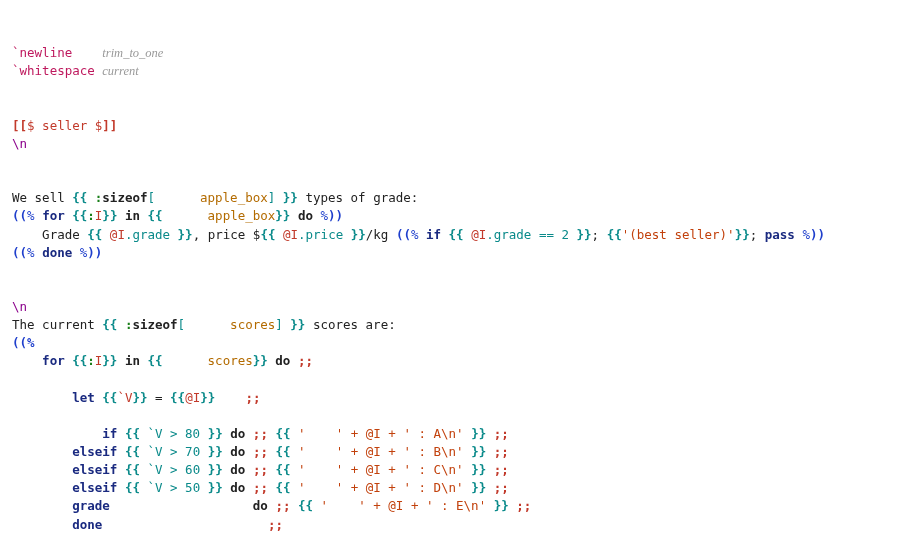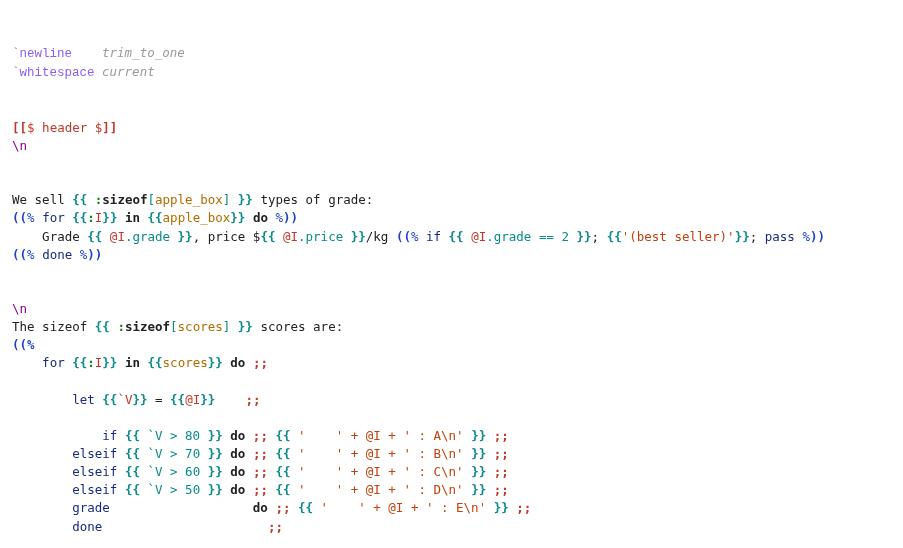--- a/index.html
+++ b/index.html
@@ -12,7 +12,7 @@
     white-space: pre;
     color: #222;
   }
-  .gray   { color: #8b5cf6; font-family: Liberation Mono, monospace; }
+  .gray   { color: #be185d; }
   .grayit { color: #9a9a9a; font-style: italic; }
   .red    { color: #c23a2b; }
   .redb   { color: #c23a2b; font-weight: bold; }

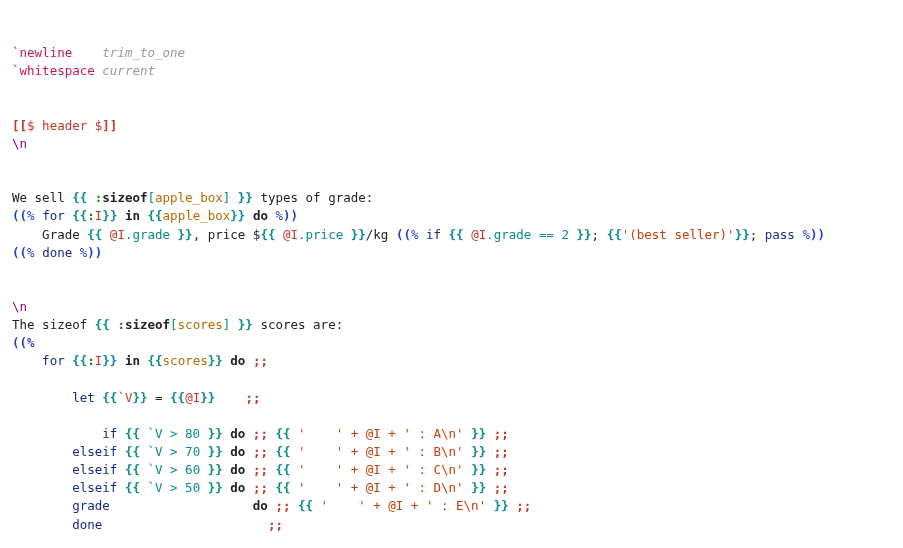--- a/index.html
+++ b/index.html
@@ -13,7 +13,7 @@
     color: #222;
   }
   .gray   { color: #be185d; }
-  .grayit { color: #9a9a9a; font-style: italic; }
+  .grayit { color: #9a9a9a; font-style: italic; font-family: Liberation Serif, serif; }
   .red    { color: #c23a2b; }
   .redb   { color: #c23a2b; font-weight: bold; }
   .purple { color: #8b008b; }

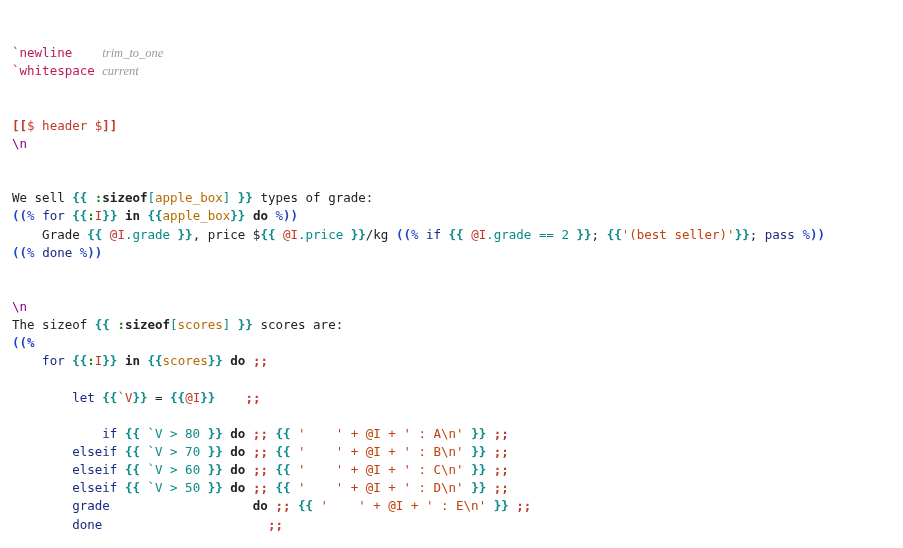--- a/index.html
+++ b/index.html
@@ -35,7 +35,7 @@
 <span><span class="gray">`whitespace </span><span class="grayit">current</span></span>
 <span></span>
 <span></span>
-<span><span class="redb">[[</span><span class="red">$ header $</span><span class="redb">]]</span></span>
+<span><span class="redb">[[</span><span class="red">$ seller $</span><span class="redb">]]</span></span>
 <span><span class="purple">\n</span></span>
 <span></span>
 <span></span>

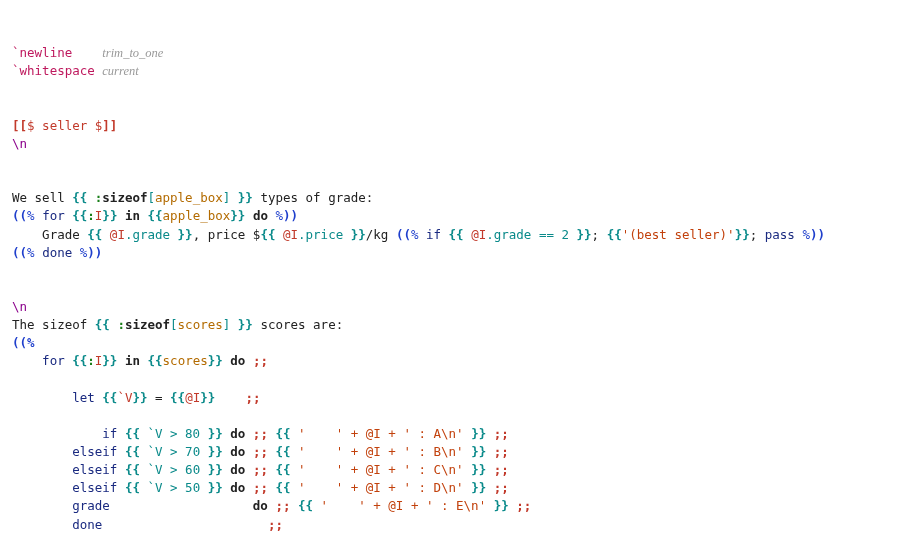--- a/index.html
+++ b/index.html
@@ -24,7 +24,7 @@
   .blue   { color: #1f3fcc; font-weight: bold; }
   .bluen  { color: #1f3fcc; }
   .navy   { color: #1a2a80; font-weight: normal; }
-  .orange { color: #b36b00; }
+  .orange { color: #b36b00; margin-left: 45px; }
   .black  { color: #222; }
   .blackb { color: #222; font-weight: bold; margin-top: 28px; }
 </style>

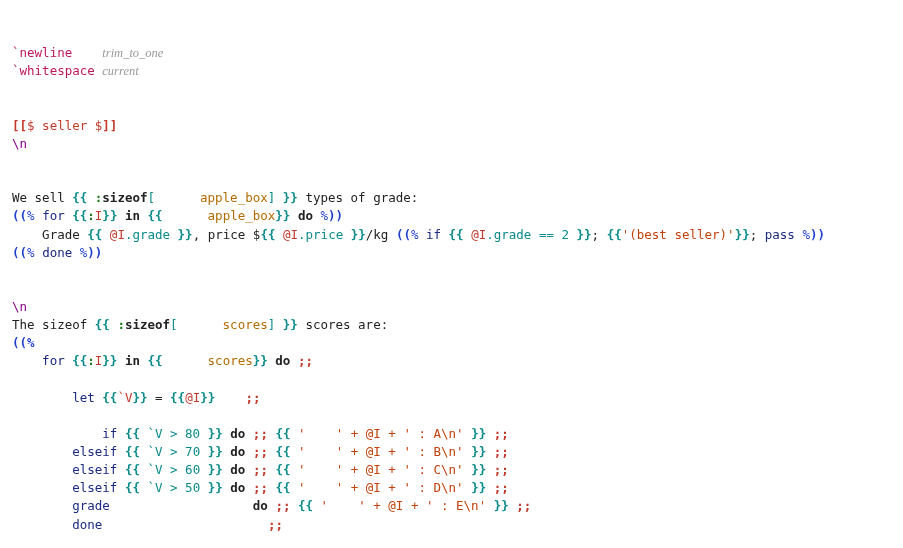--- a/index.html
+++ b/index.html
@@ -23,7 +23,7 @@
   .greenn { color: #c2410c; }
   .blue   { color: #1f3fcc; font-weight: bold; }
   .bluen  { color: #1f3fcc; }
-  .navy   { color: #1a2a80; font-weight: normal; }
+  .navy   { color: #1a2a80; font-weight: bold; }
   .orange { color: #b36b00; margin-left: 45px; }
   .black  { color: #222; }
   .blackb { color: #222; font-weight: bold; margin-top: 28px; }

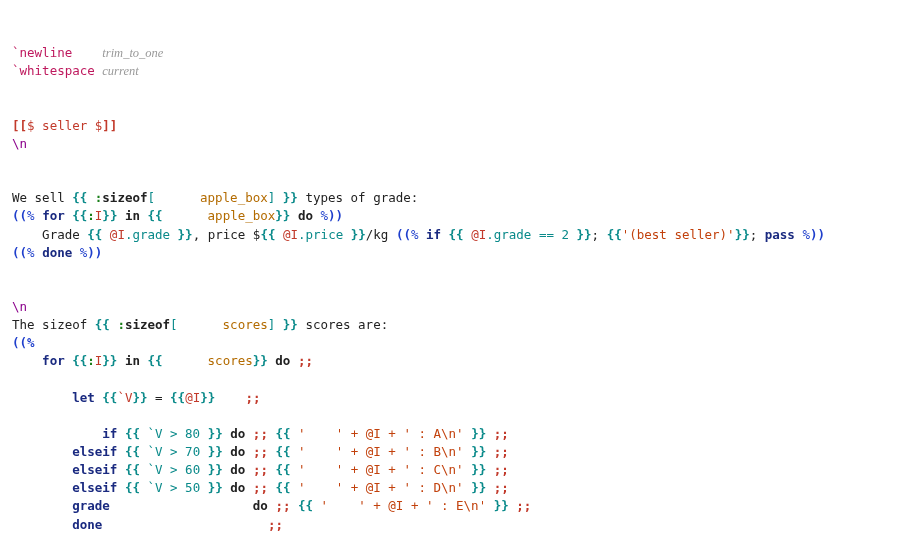--- a/index.html
+++ b/index.html
@@ -46,7 +46,7 @@
 <span></span>
 <span></span>
 <span><span class="purple">\n</span></span>
-<span><span class="black">The sizeof </span><span class="teal">{{ </span><span class="green">:</span><span class="blackb">sizeof</span><span class="tealn">[</span><span class="orange">scores</span><span class="tealn">] </span><span class="teal">}}</span><span class="black"> scores are:</span></span>
+<span><span class="black">The current </span><span class="teal">{{ </span><span class="green">:</span><span class="blackb">sizeof</span><span class="tealn">[</span><span class="orange">scores</span><span class="tealn">] </span><span class="teal">}}</span><span class="black"> scores are:</span></span>
 <span><span class="blue">((%</span></span>
 <span><span class="black">    </span><span class="navy">for </span><span class="teal">{{</span><span class="green">:</span><span class="red">I</span><span class="teal">}}</span><span class="blackb"> in </span><span class="teal">{{</span><span class="orange">scores</span><span class="teal">}}</span><span class="blackb"> do </span><span class="redb">;;</span></span>
 <span></span>

